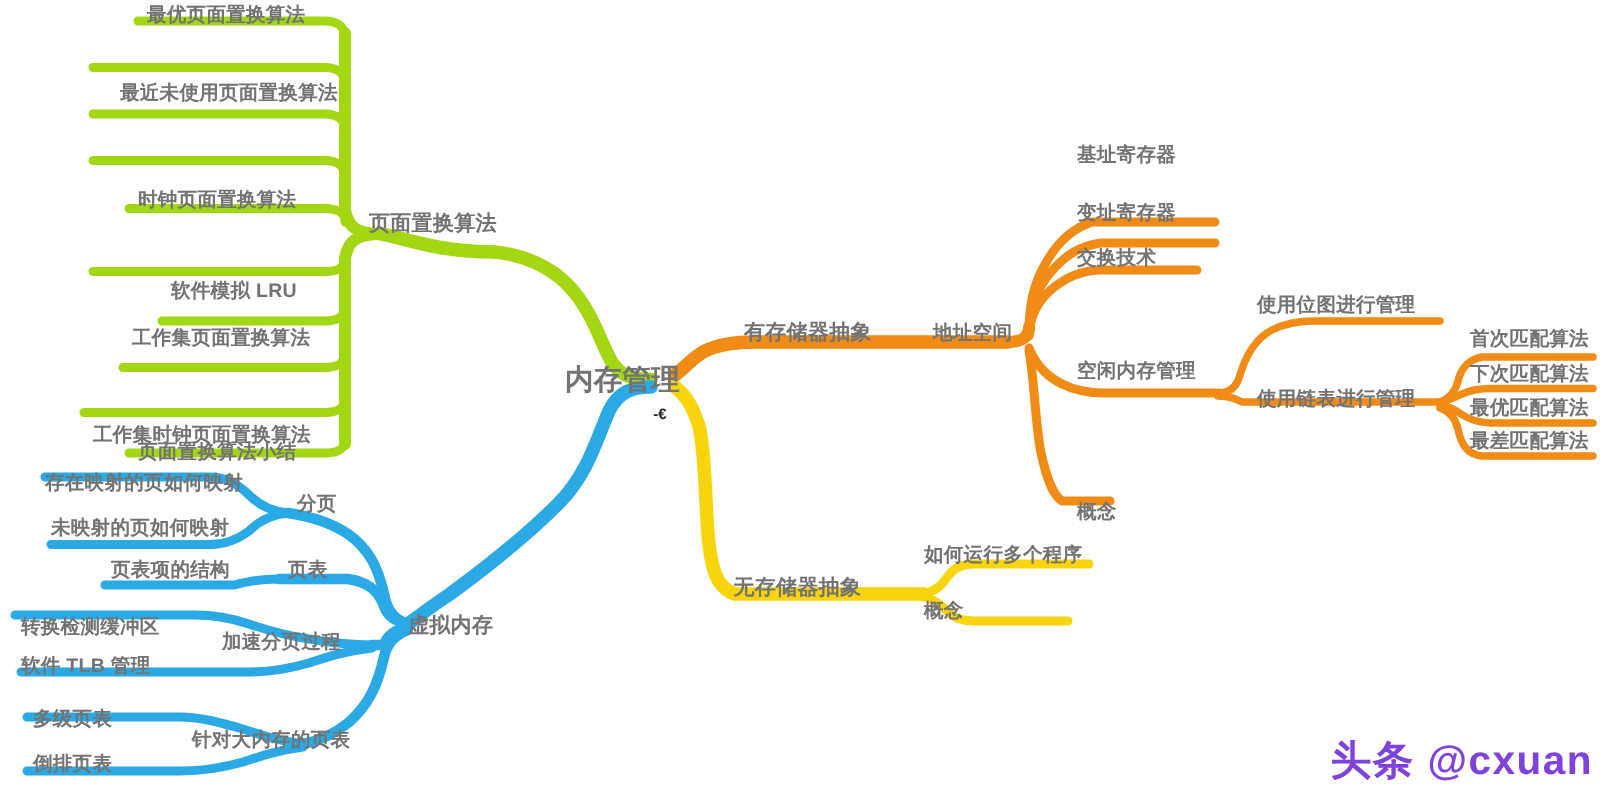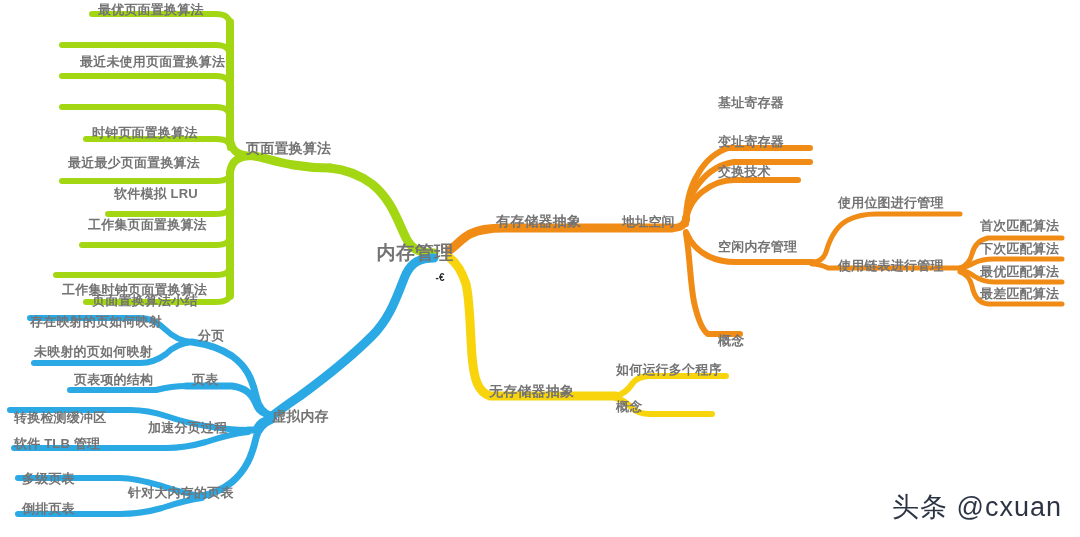--- a/index.html
+++ b/index.html
@@ -142,7 +142,6 @@
   <div class="node lvl-2" style="left:98px; top:10px;">最优页面置换算法</div>
   <div class="node lvl-2" style="left:80px; top:41px;margin-top:21px;">最近未使用页面置换算法</div>
   <div class="node lvl-2" style="left:92px; top:133px;">时钟页面置换算法</div>
-  <div class="node lvl-2" style="left:68px; top:163px;">最近最少页面置换算法</div>
   <div class="node lvl-2" style="left:114px; top:194px;">软件模拟 LRU</div>
   <div class="node lvl-2" style="left:88px; top:225px;">工作集页面置换算法</div>
   <div class="node lvl-2" style="left:62px; top:256px;margin-top:34px;">工作集时钟页面置换算法</div>

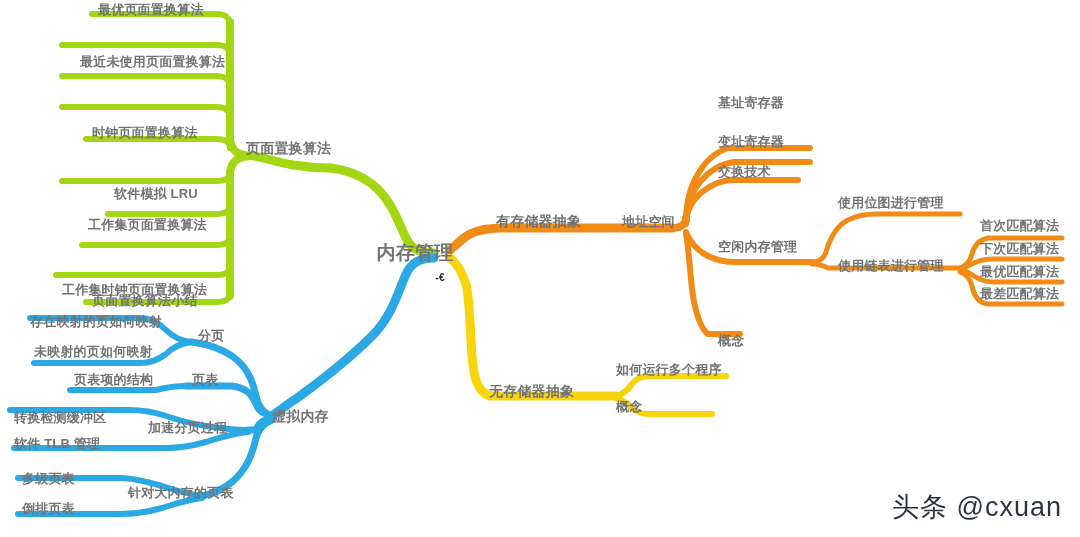--- a/index.html
+++ b/index.html
@@ -49,8 +49,8 @@
     right: 18px;
     bottom: 12px;
     font-size: 27px;
-    font-weight: normal;
-    color: #0f172a;
+    font-weight: bold;
+    color: #6d28d9;
     letter-spacing: 1px;
     opacity: 0.88;
     text-shadow: 1.5px 1.5px 0 rgba(255,255,255,0.95);

